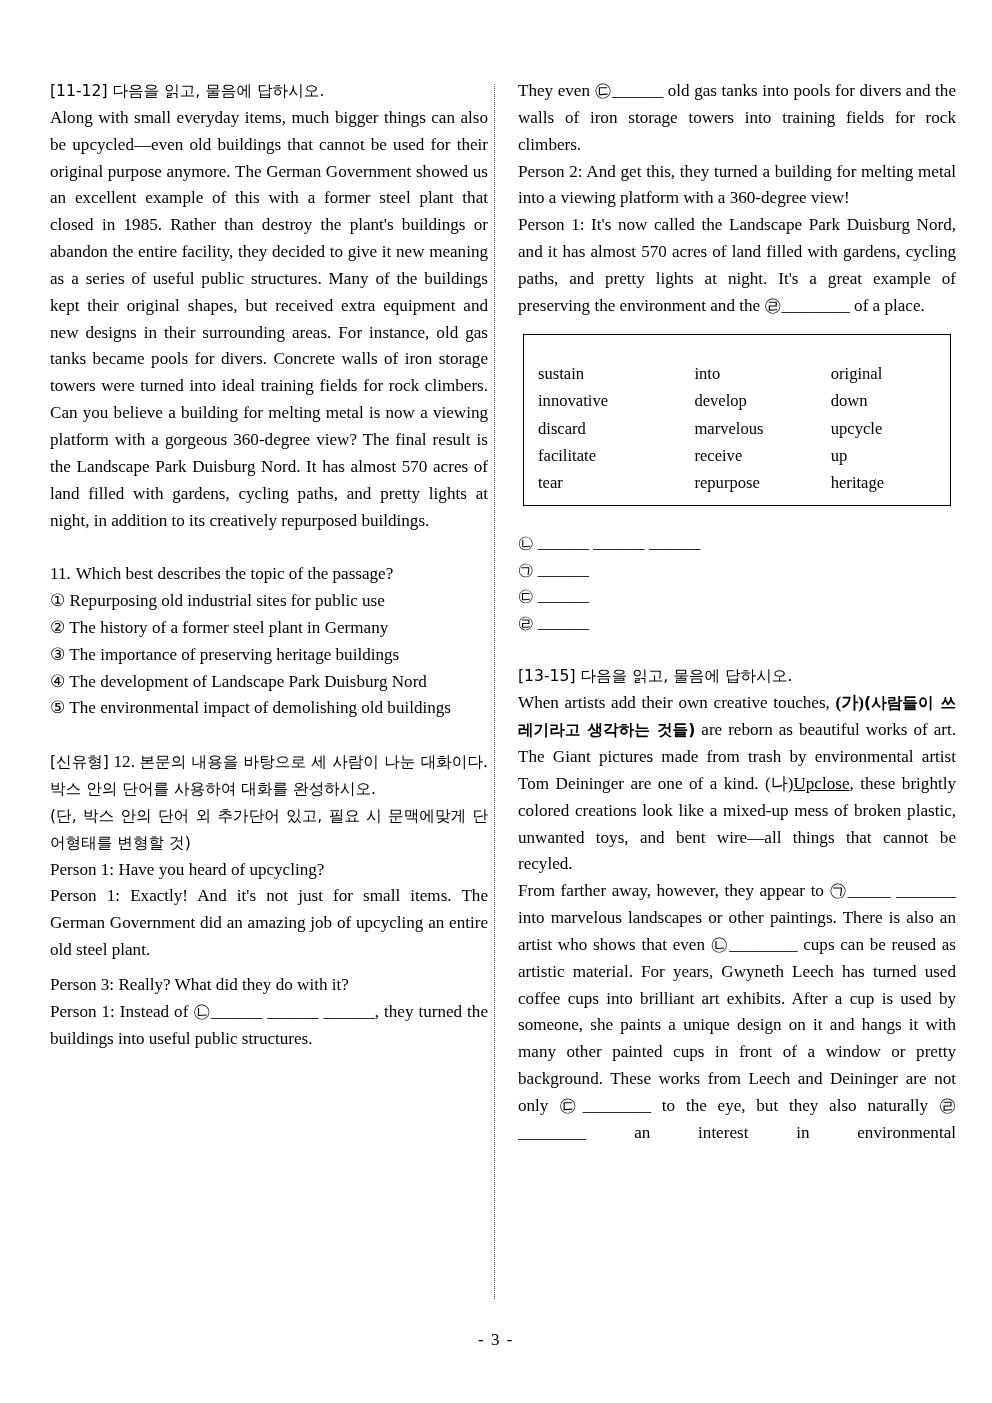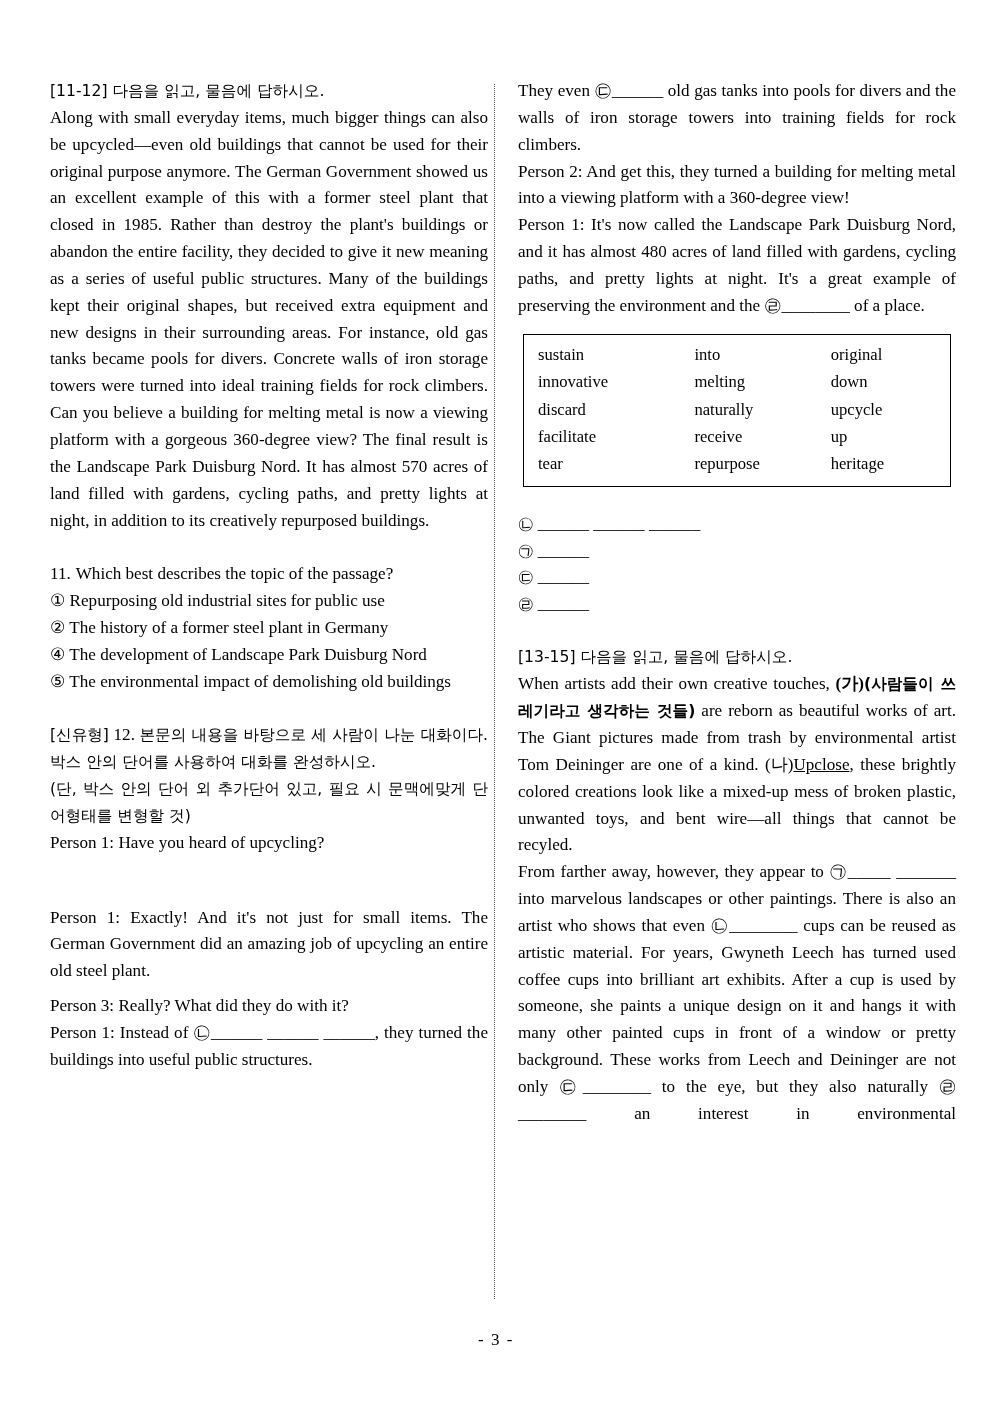--- a/index.html
+++ b/index.html
@@ -195,7 +195,7 @@
       </p>
       <p class="para" style="text-align-last:left;">
         <span>Person 1:</span>
-        <span>It's now called the Landscape Park Duisburg Nord, and it has almost 480 acres of land filled with gardens, cycling paths, and pretty lights at night. It's a great example of preserving the environment and the ㉣________ of a place.</span>
+        <span>It's now called the Landscape Park Duisburg Nord, and it has almost 570 acres of land filled with gardens, cycling paths, and pretty lights at night. It's a great example of preserving the environment and the ㉣________ of a place.</span>
       </p>
 
       <div class="wordbox">

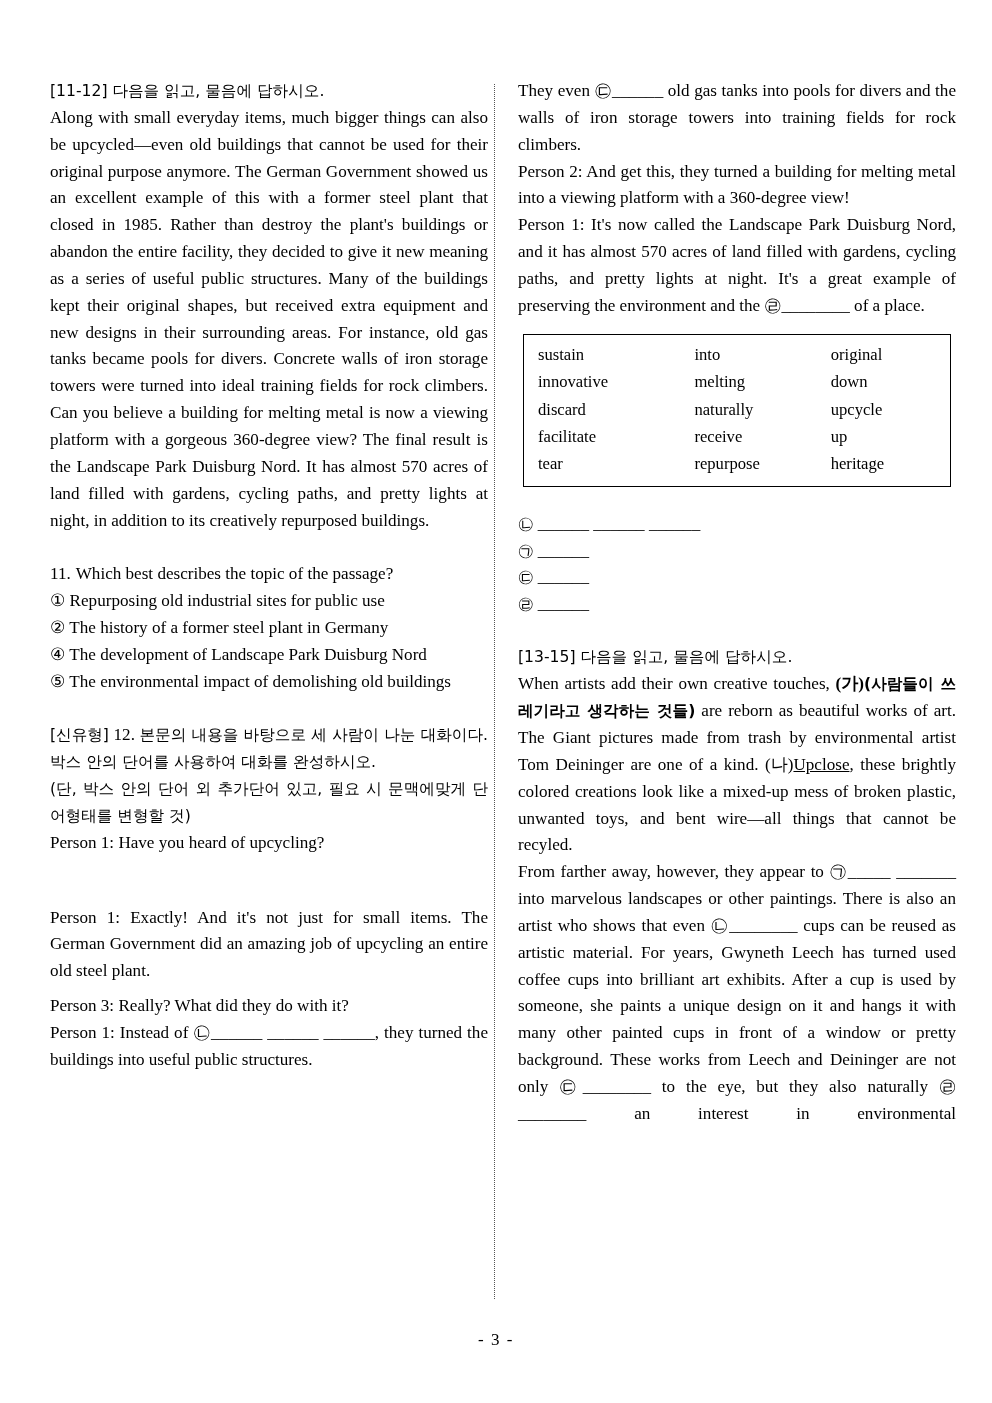--- a/index.html
+++ b/index.html
@@ -77,7 +77,7 @@
     margin: 14px 0 0 5px;
     width: 428px;
     border: 1.3px solid #000;
-    padding: 6px 0 9px 0;
+    padding: 25px 0 9px 0;
   }
   .wordbox table {
     width: 100%;

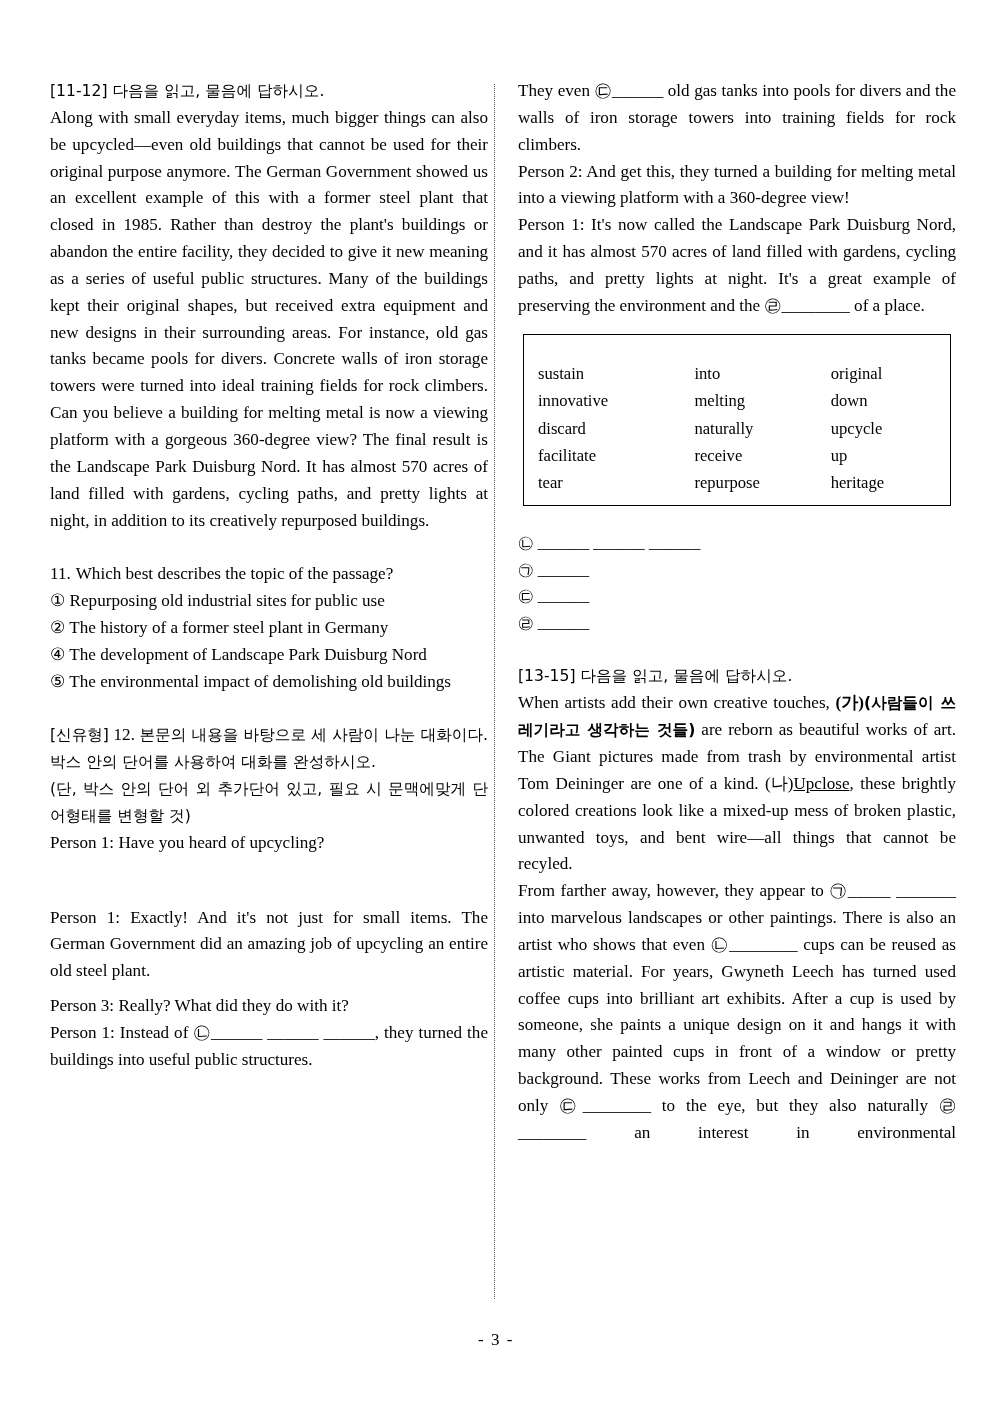--- a/index.html
+++ b/index.html
@@ -208,7 +208,7 @@
           </tr>
           <tr>
             <td class="c1">innovative</td>
-            <td class="c2">melting</td>
+            <td class="c2">develop</td>
             <td class="c3">down</td>
           </tr>
           <tr>

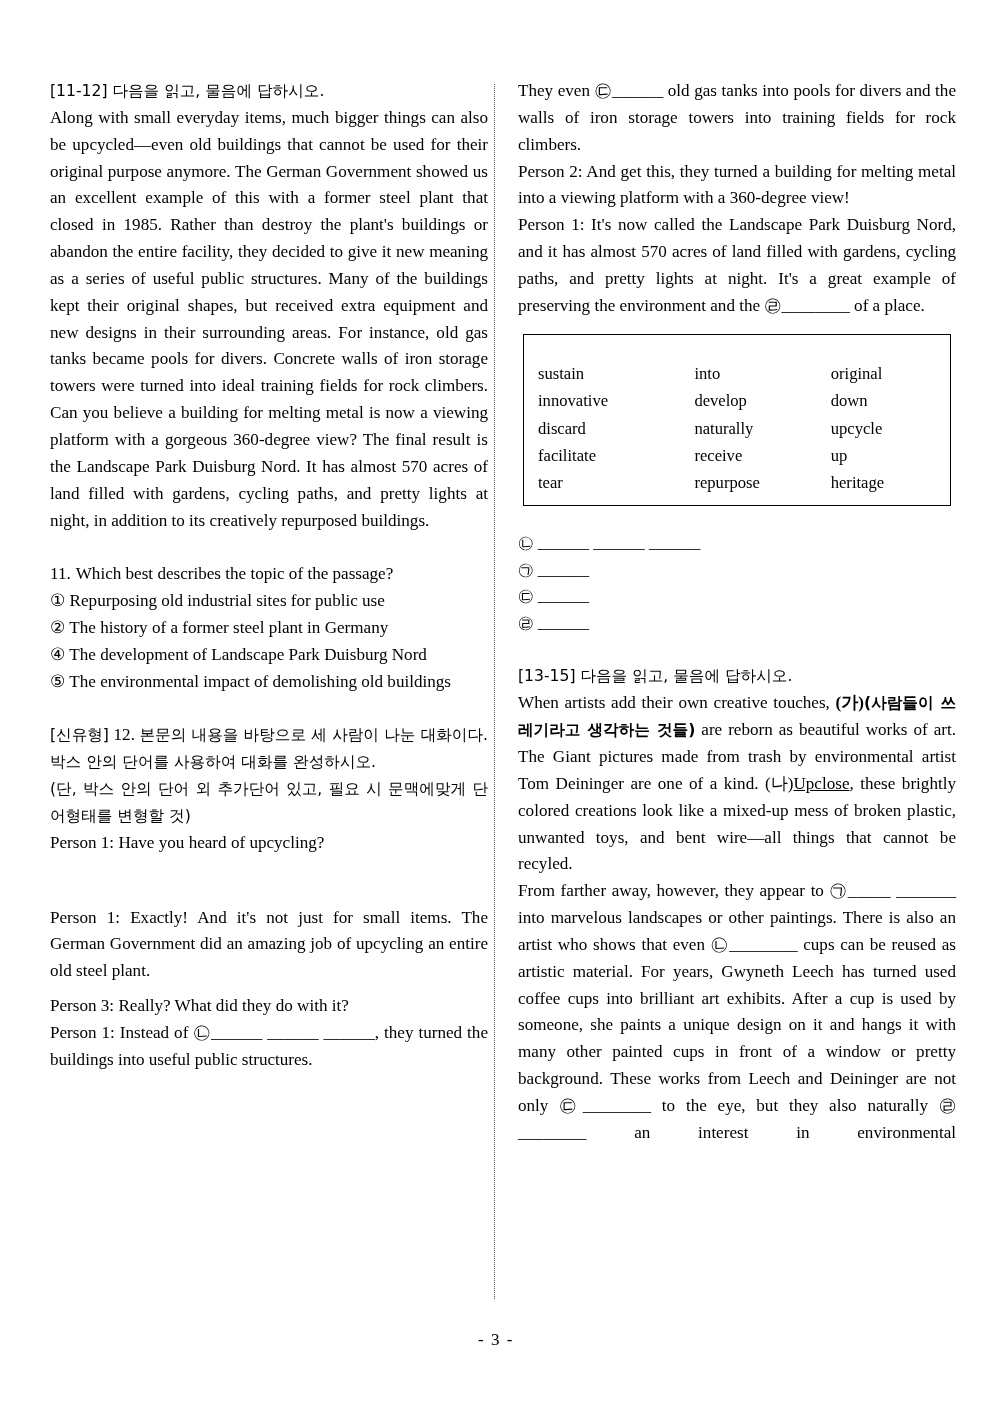--- a/index.html
+++ b/index.html
@@ -213,7 +213,7 @@
           </tr>
           <tr>
             <td class="c1">discard</td>
-            <td class="c2">naturally</td>
+            <td class="c2">marvelous</td>
             <td class="c3">upcycle</td>
           </tr>
           <tr>

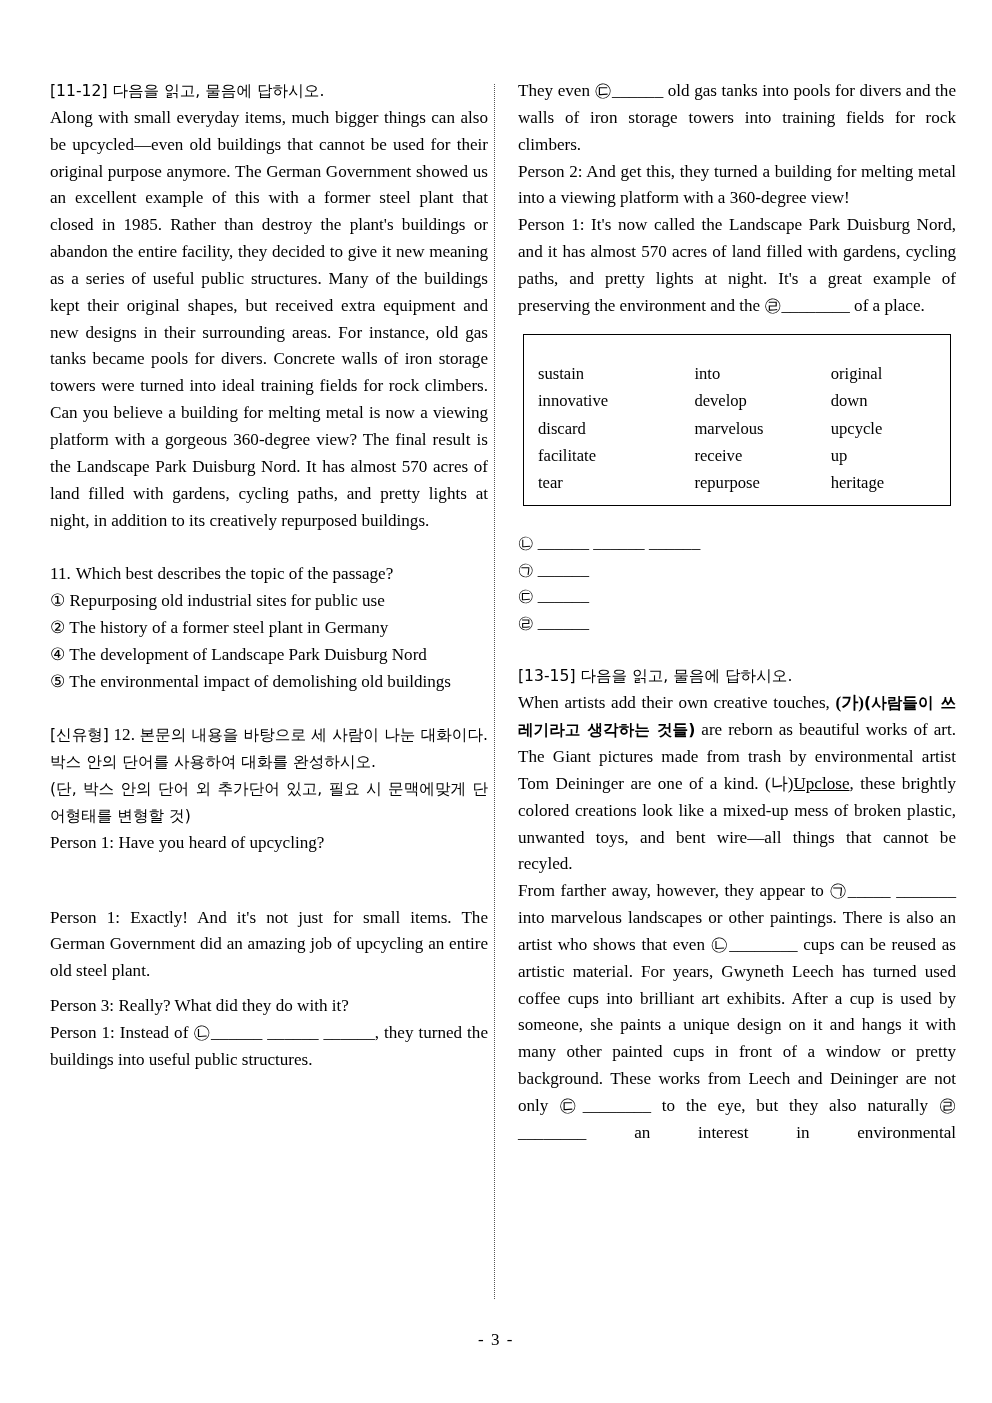--- a/index.html
+++ b/index.html
@@ -141,6 +141,10 @@
         <p class="para" style="text-align-last:left;">
           <span>②</span>
           <span>The history of a former steel plant in Germany</span>
+        </p>
+        <p class="para" style="text-align-last:left;">
+          <span>③</span>
+          <span>The importance of preserving heritage buildings</span>
         </p>
         <p class="para" style="text-align-last:left;">
           <span>④</span>

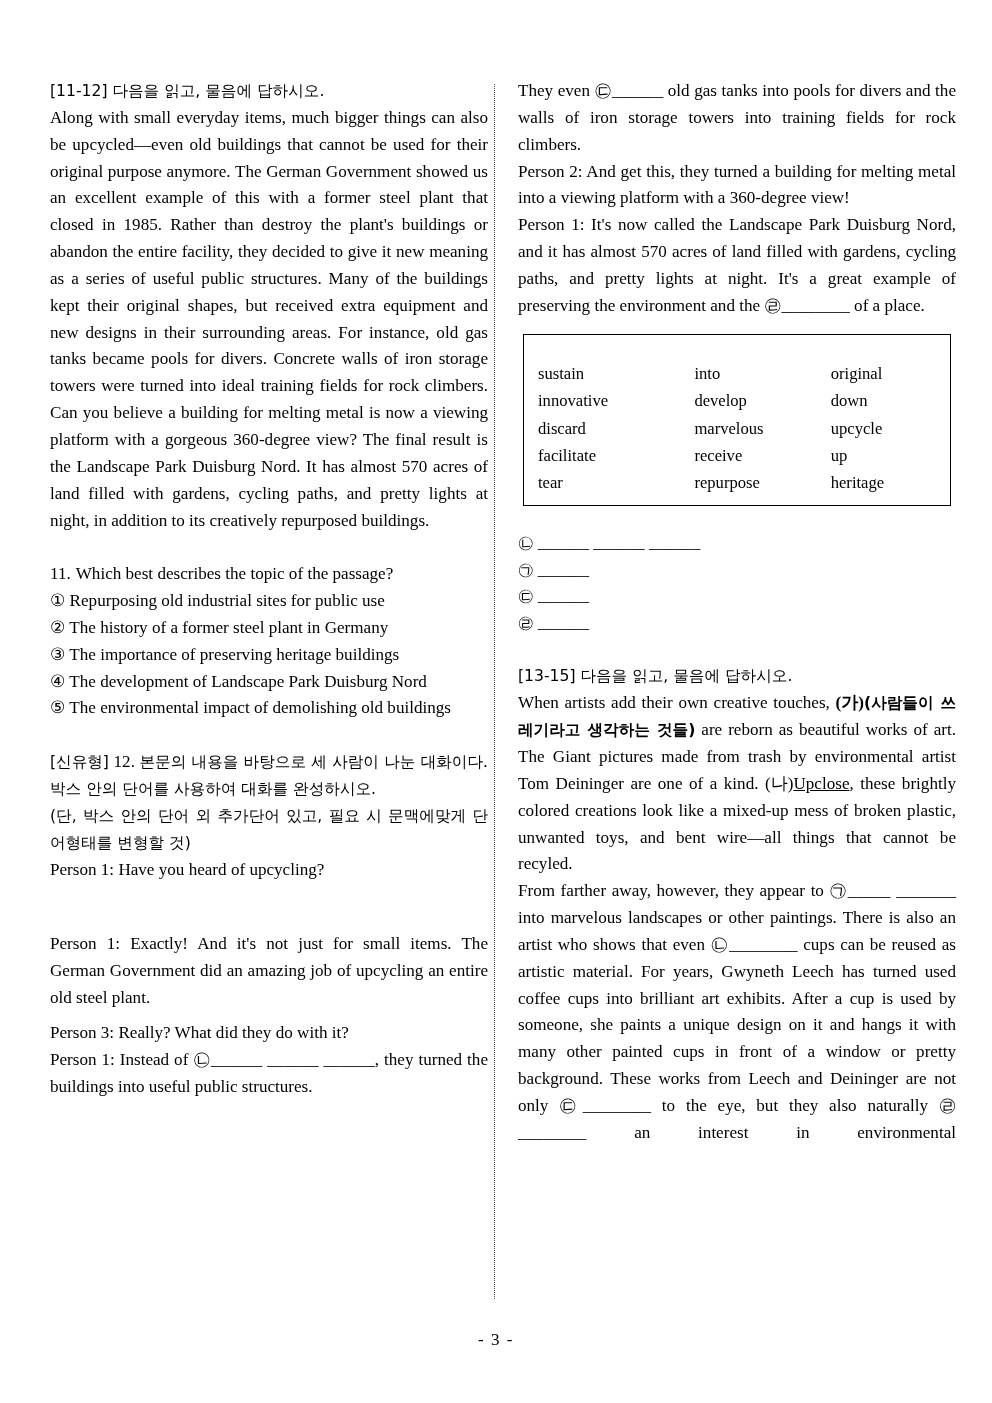--- a/index.html
+++ b/index.html
@@ -172,7 +172,7 @@
           <span>Person 1:</span>
           <span>Have you heard of upcycling?</span>
         </p>
-        <p class="para" style="text-align-last:left;margin-top:48px;">
+        <p class="para" style="text-align-last:left;">
           <span>Person 1:</span>
           <span>Exactly! And it's not just for small items. The German Government did an amazing job of upcycling an entire old steel plant.</span>
         </p>

